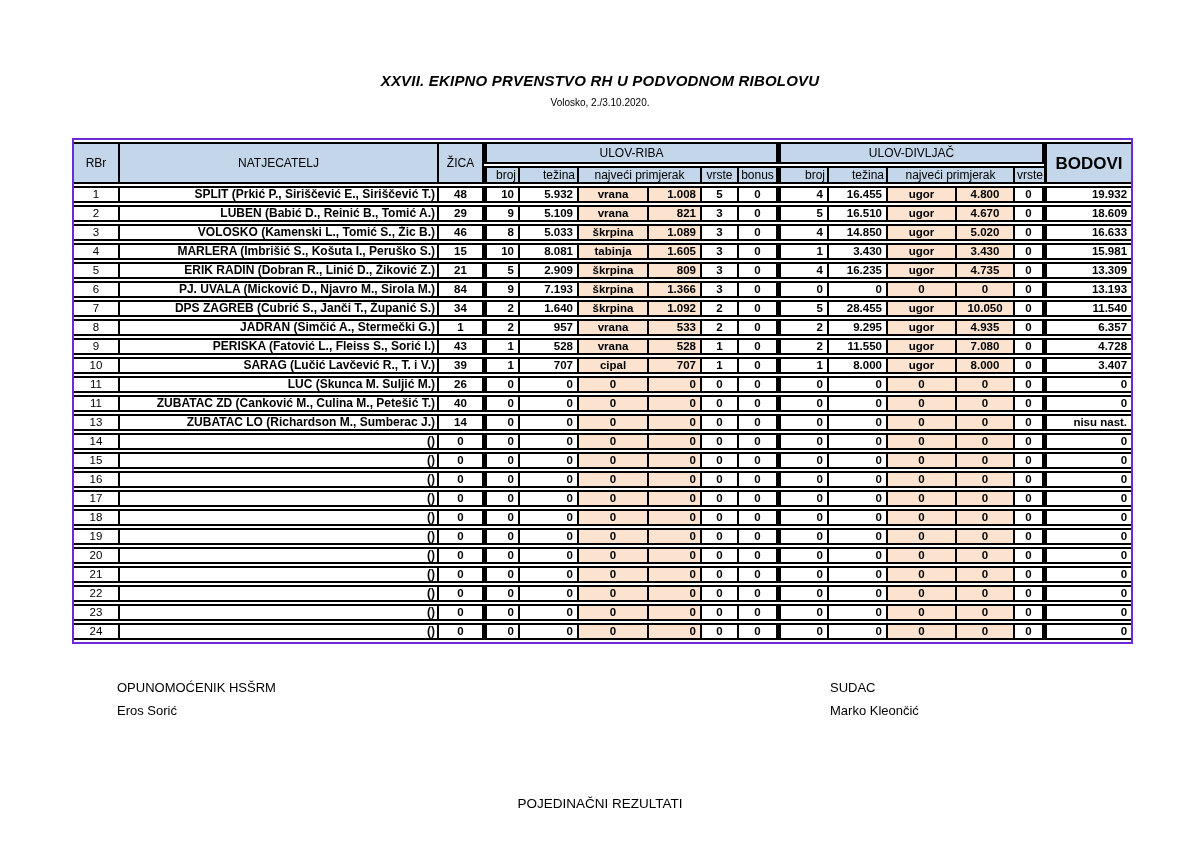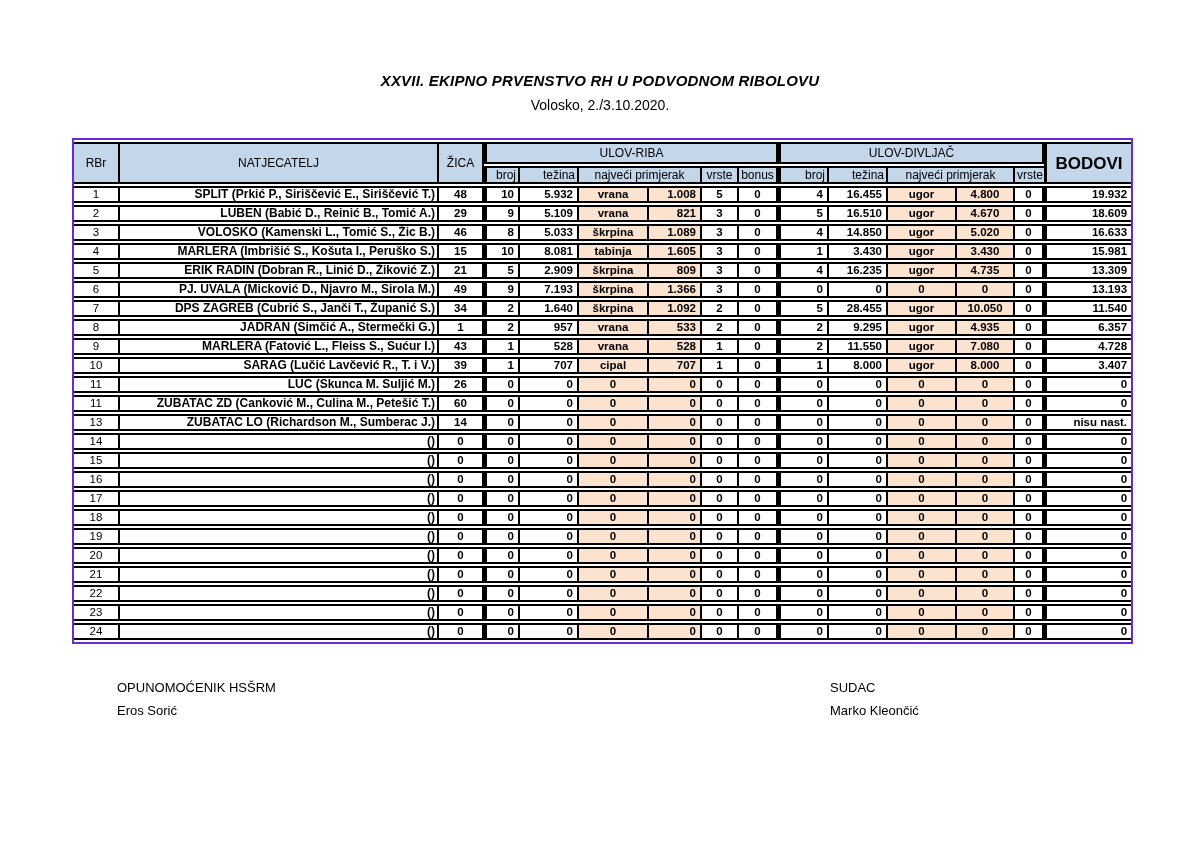--- a/index.html
+++ b/index.html
@@ -13,7 +13,7 @@
 
   .title{position:absolute;top:72px;left:0;width:1200px;text-align:center;
          font-size:15px;font-weight:bold;font-style:italic;letter-spacing:.2px;}
-  .subtitle{position:absolute;top:97px;left:0;width:1200px;text-align:center;font-size:14px;}
+  .subtitle{position:absolute;top:97px;left:0;width:1200px;text-align:center;font-size:10px;}
 
   .table-wrap{position:absolute;left:72px;top:138px;width:1061px;border:2px solid #6d28d9;background:#fff;}
   table{border-collapse:separate;border-spacing:0 2px;table-layout:fixed;width:1057px;margin:0;}

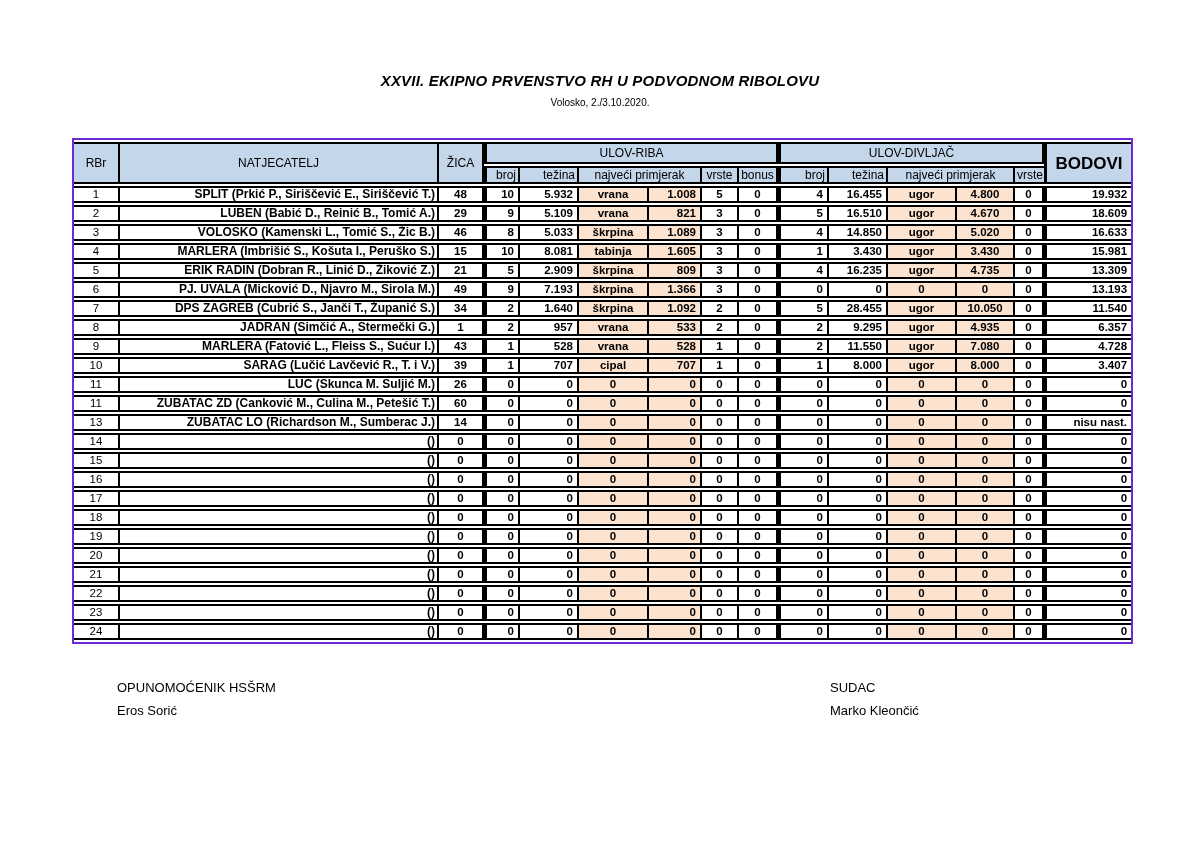--- a/index.html
+++ b/index.html
@@ -177,7 +177,7 @@
           <tr>
       <td class="c plain">6</td>
       <td class="l name-cell">PJ. UVALA (Micković D., Njavro M., Širola M.)</td>
-      <td class="c">49</td>
+      <td class="c">84</td>
       <td class="r gs">9</td>
       <td class="r">7.193</td>
       <td class="c hl">škrpina</td>

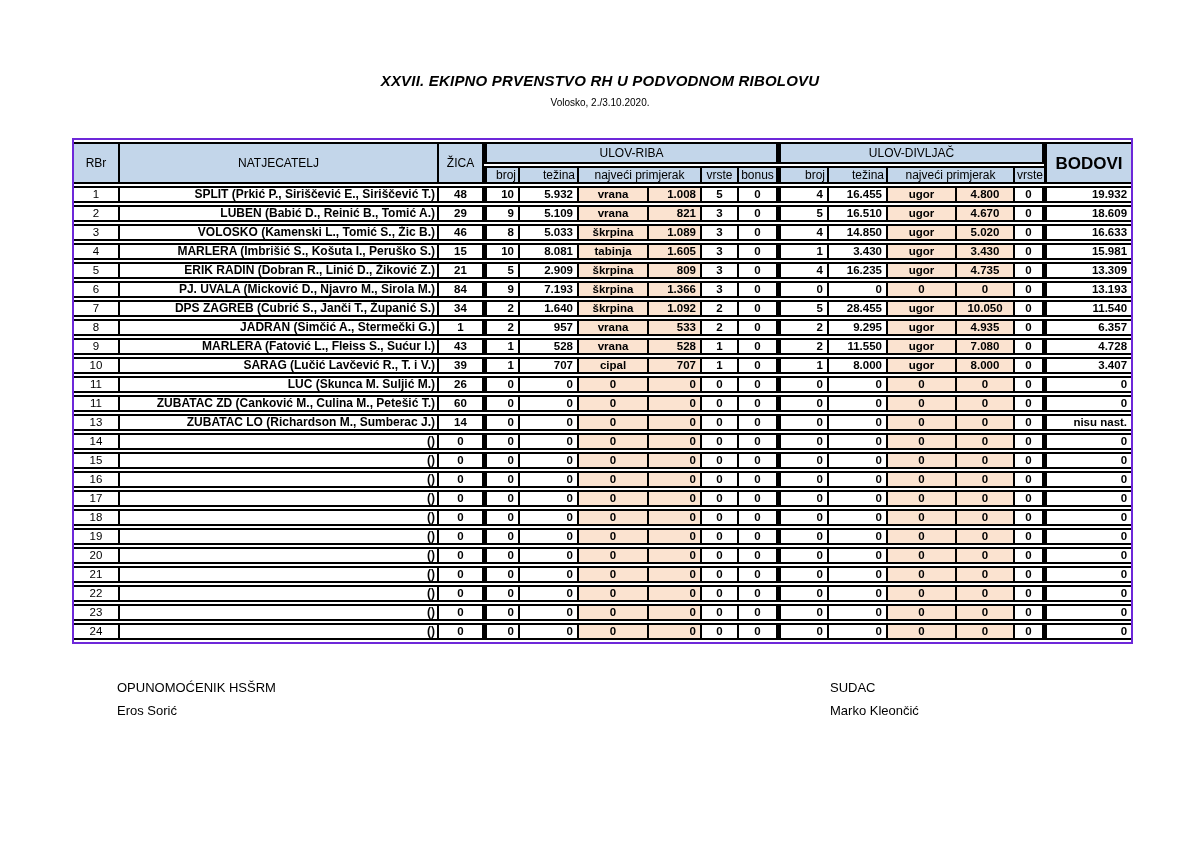--- a/index.html
+++ b/index.html
@@ -227,7 +227,7 @@
     </tr>
           <tr>
       <td class="c plain">9</td>
-      <td class="l name-cell">MARLERA (Fatović L., Fleiss S., Šućur I.)</td>
+      <td class="l name-cell">PERISKA (Fatović L., Fleiss S., Sorić I.)</td>
       <td class="c">43</td>
       <td class="r gs">1</td>
       <td class="r">528</td>

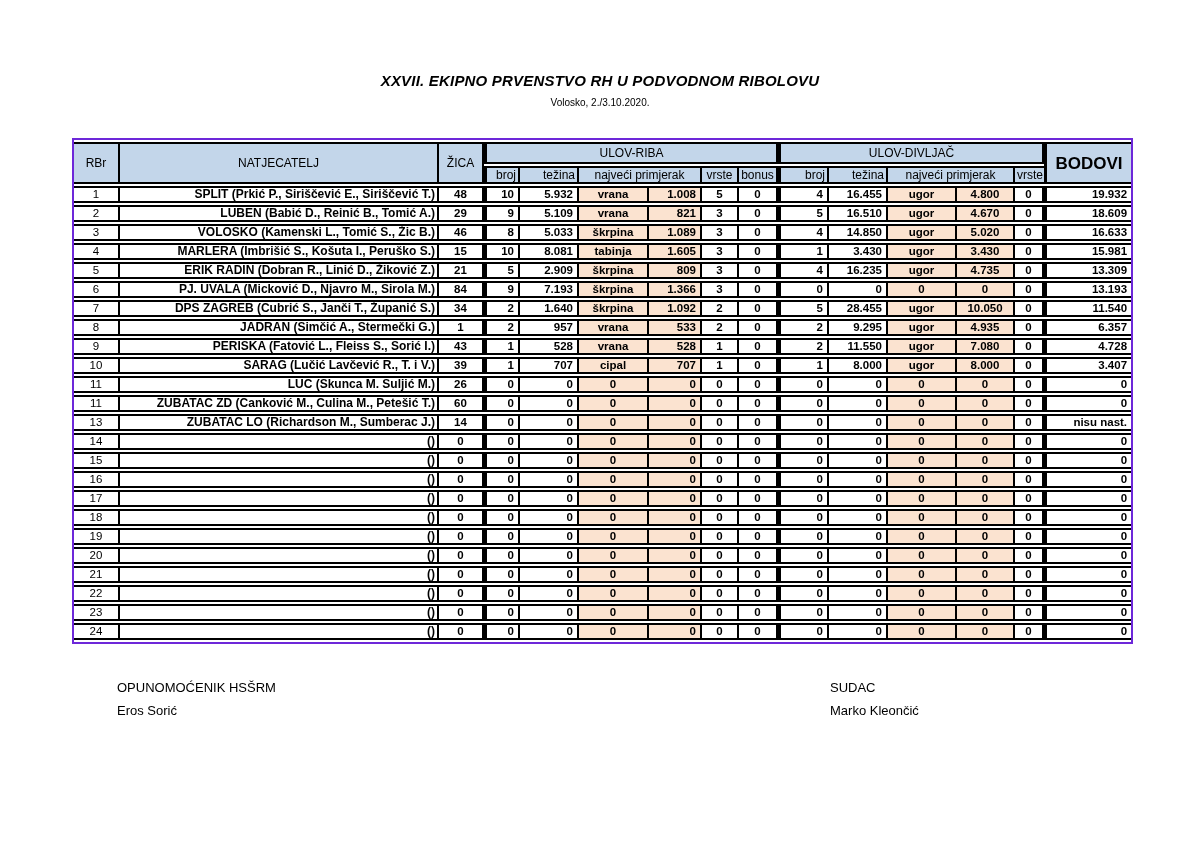--- a/index.html
+++ b/index.html
@@ -279,7 +279,7 @@
           <tr>
       <td class="c plain">11</td>
       <td class="l name-cell">ZUBATAC ZD (Čanković M., Čulina M., Petešić T.)</td>
-      <td class="c">60</td>
+      <td class="c">40</td>
       <td class="r gs">0</td>
       <td class="r">0</td>
       <td class="c hl">0</td>

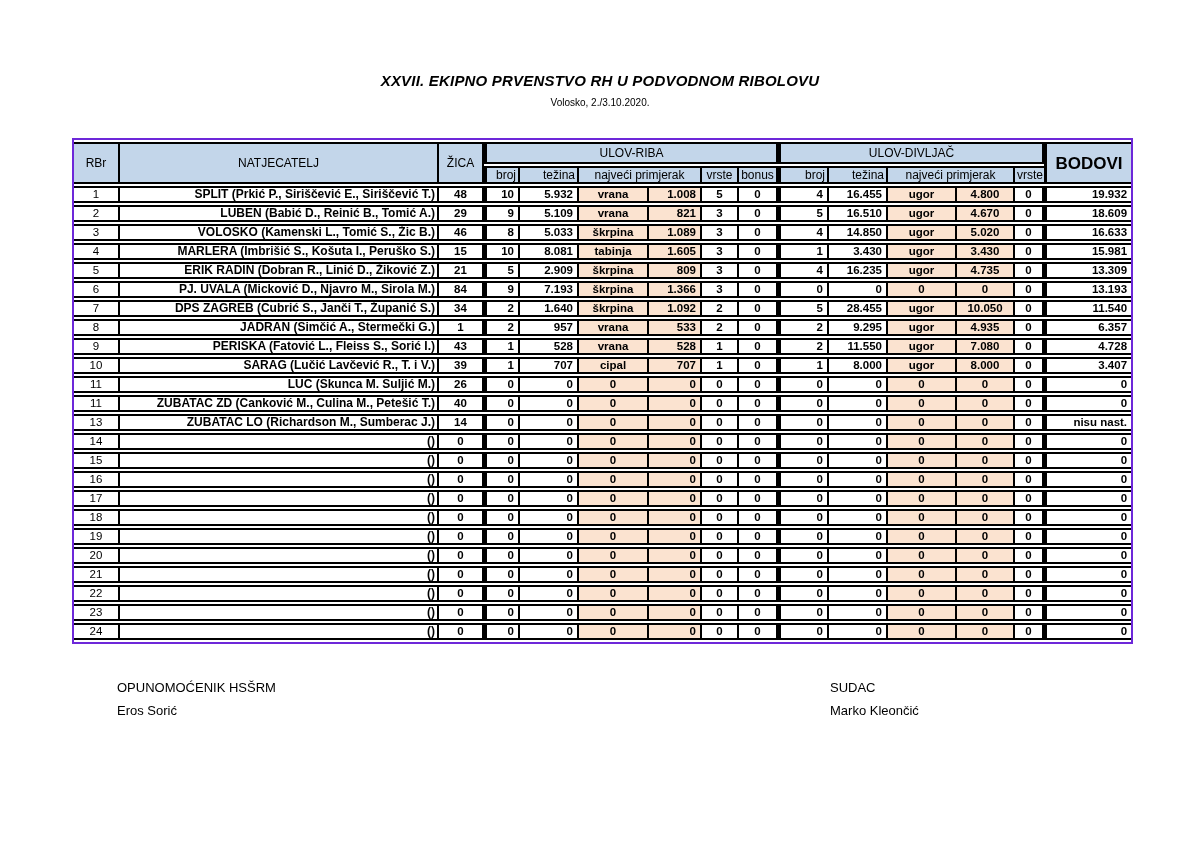--- a/index.html
+++ b/index.html
@@ -510,6 +510,7 @@
     <div>Eros Sorić</div>
   </div>
 
+  <div class="footer-tab">POJEDINAČNI REZULTATI</div>
 
 </div>
 

